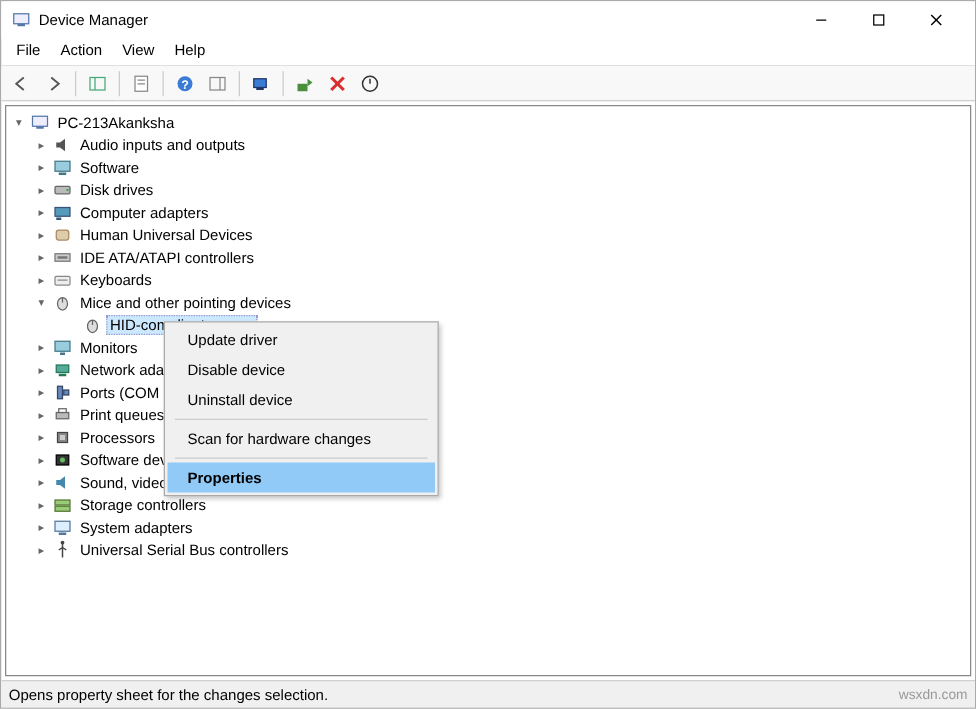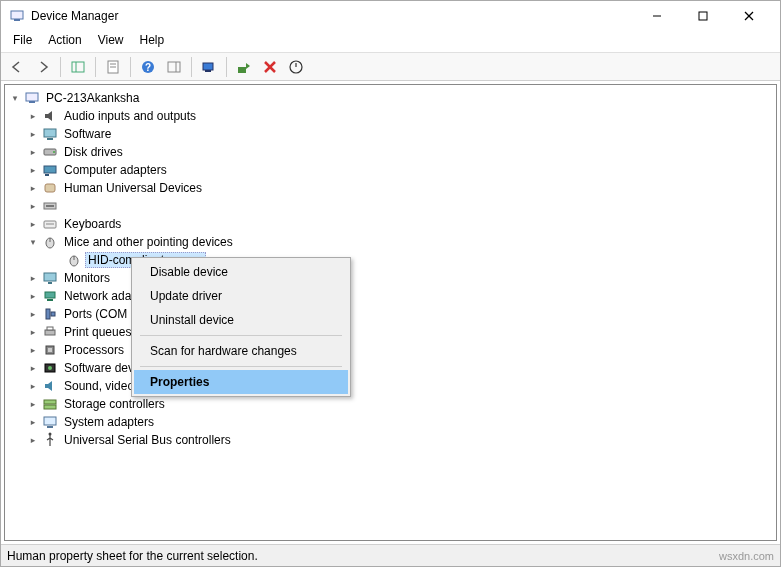--- a/index.html
+++ b/index.html
@@ -212,6 +212,7 @@
           <rect x="4" y="7" width="8" height="2" fill="#777"></rect>
         </svg>
       </span>
+    <span class="node-label">IDE ATA/ATAPI controllers</span>
   </div>
 
   <div class="tree-row">

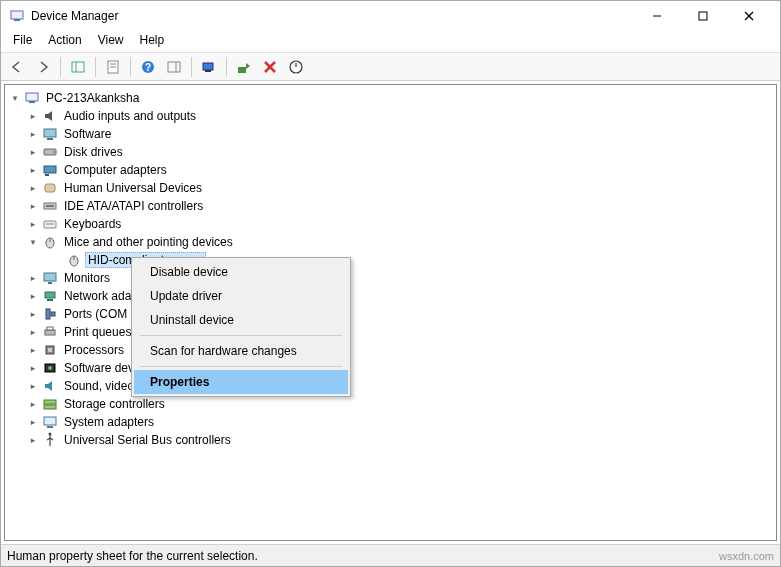--- a/index.html
+++ b/index.html
@@ -370,8 +370,8 @@
   </div>
 
   <div class="context-menu" style="left:126px; top:172px;">
+    <div class="ctx-item">Update driver</div>
     <div class="ctx-item">Disable device</div>
-    <div class="ctx-item">Update driver</div>
     <div class="ctx-item">Uninstall device</div>
     <div class="ctx-sep"></div>
     <div class="ctx-item">Scan for hardware changes</div>

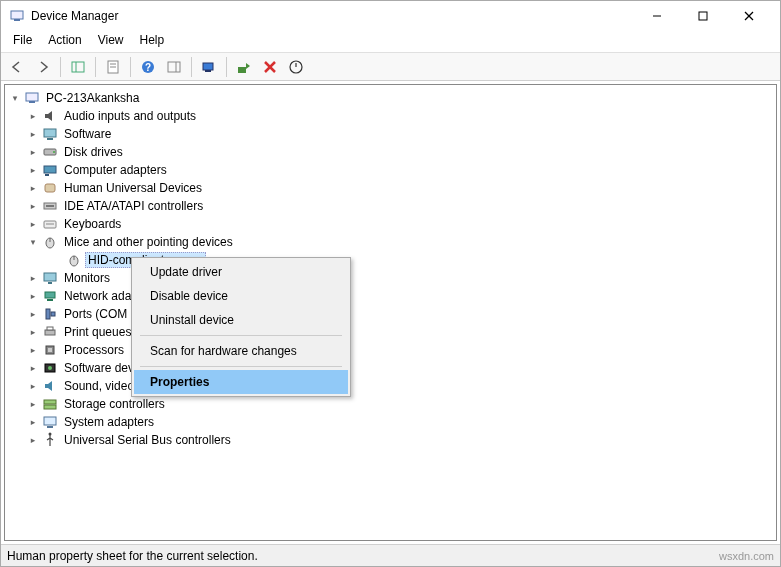--- a/index.html
+++ b/index.html
@@ -382,7 +382,7 @@
 </div>
 
 <div class="statusbar">
-  <span>Human property sheet for the current selection.</span>
+  <span>Opens property sheet for the changes selection.</span>
   <span class="watermark">wsxdn.com</span>
 </div>
 

